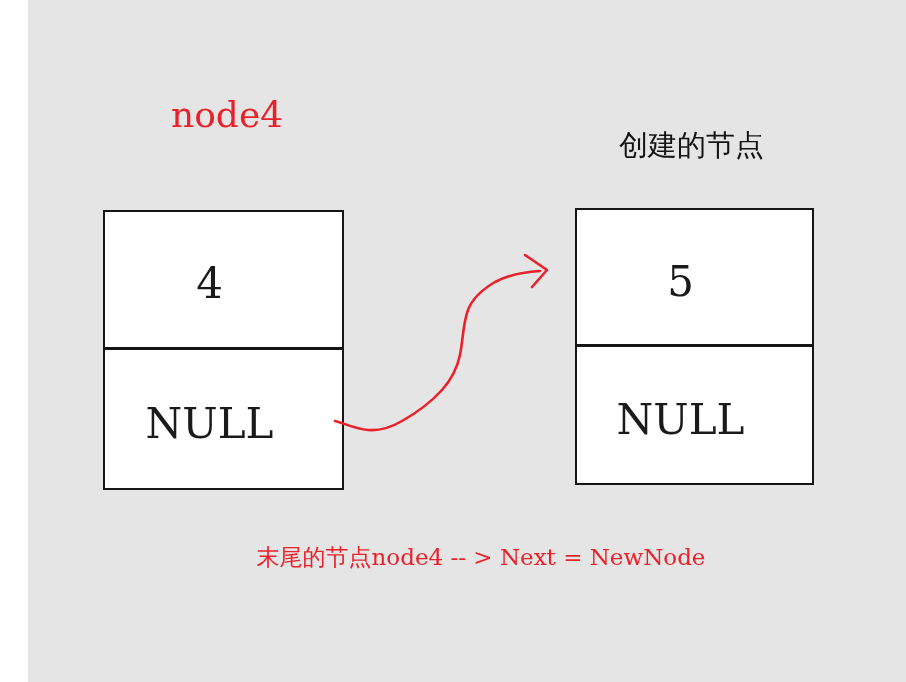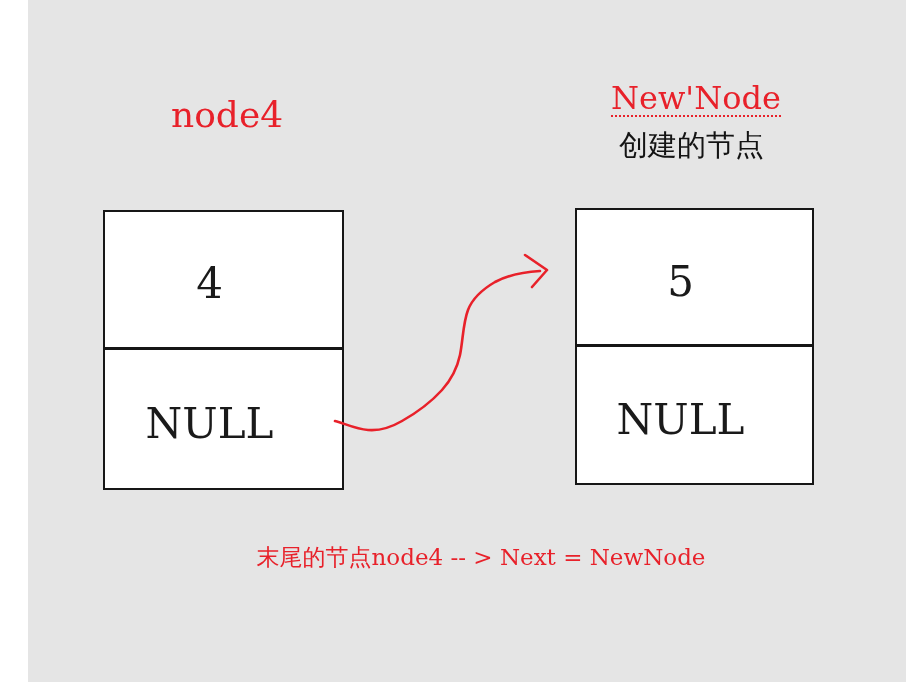--- a/index.html
+++ b/index.html
@@ -105,7 +105,6 @@
 
   <div class="label-node4 serif">node4</div>
 
-  <div class="label-newnode serif">New'Node</div>
   <div class="label-created cjk">创建的节点</div>
 
   <div class="node-box left">

